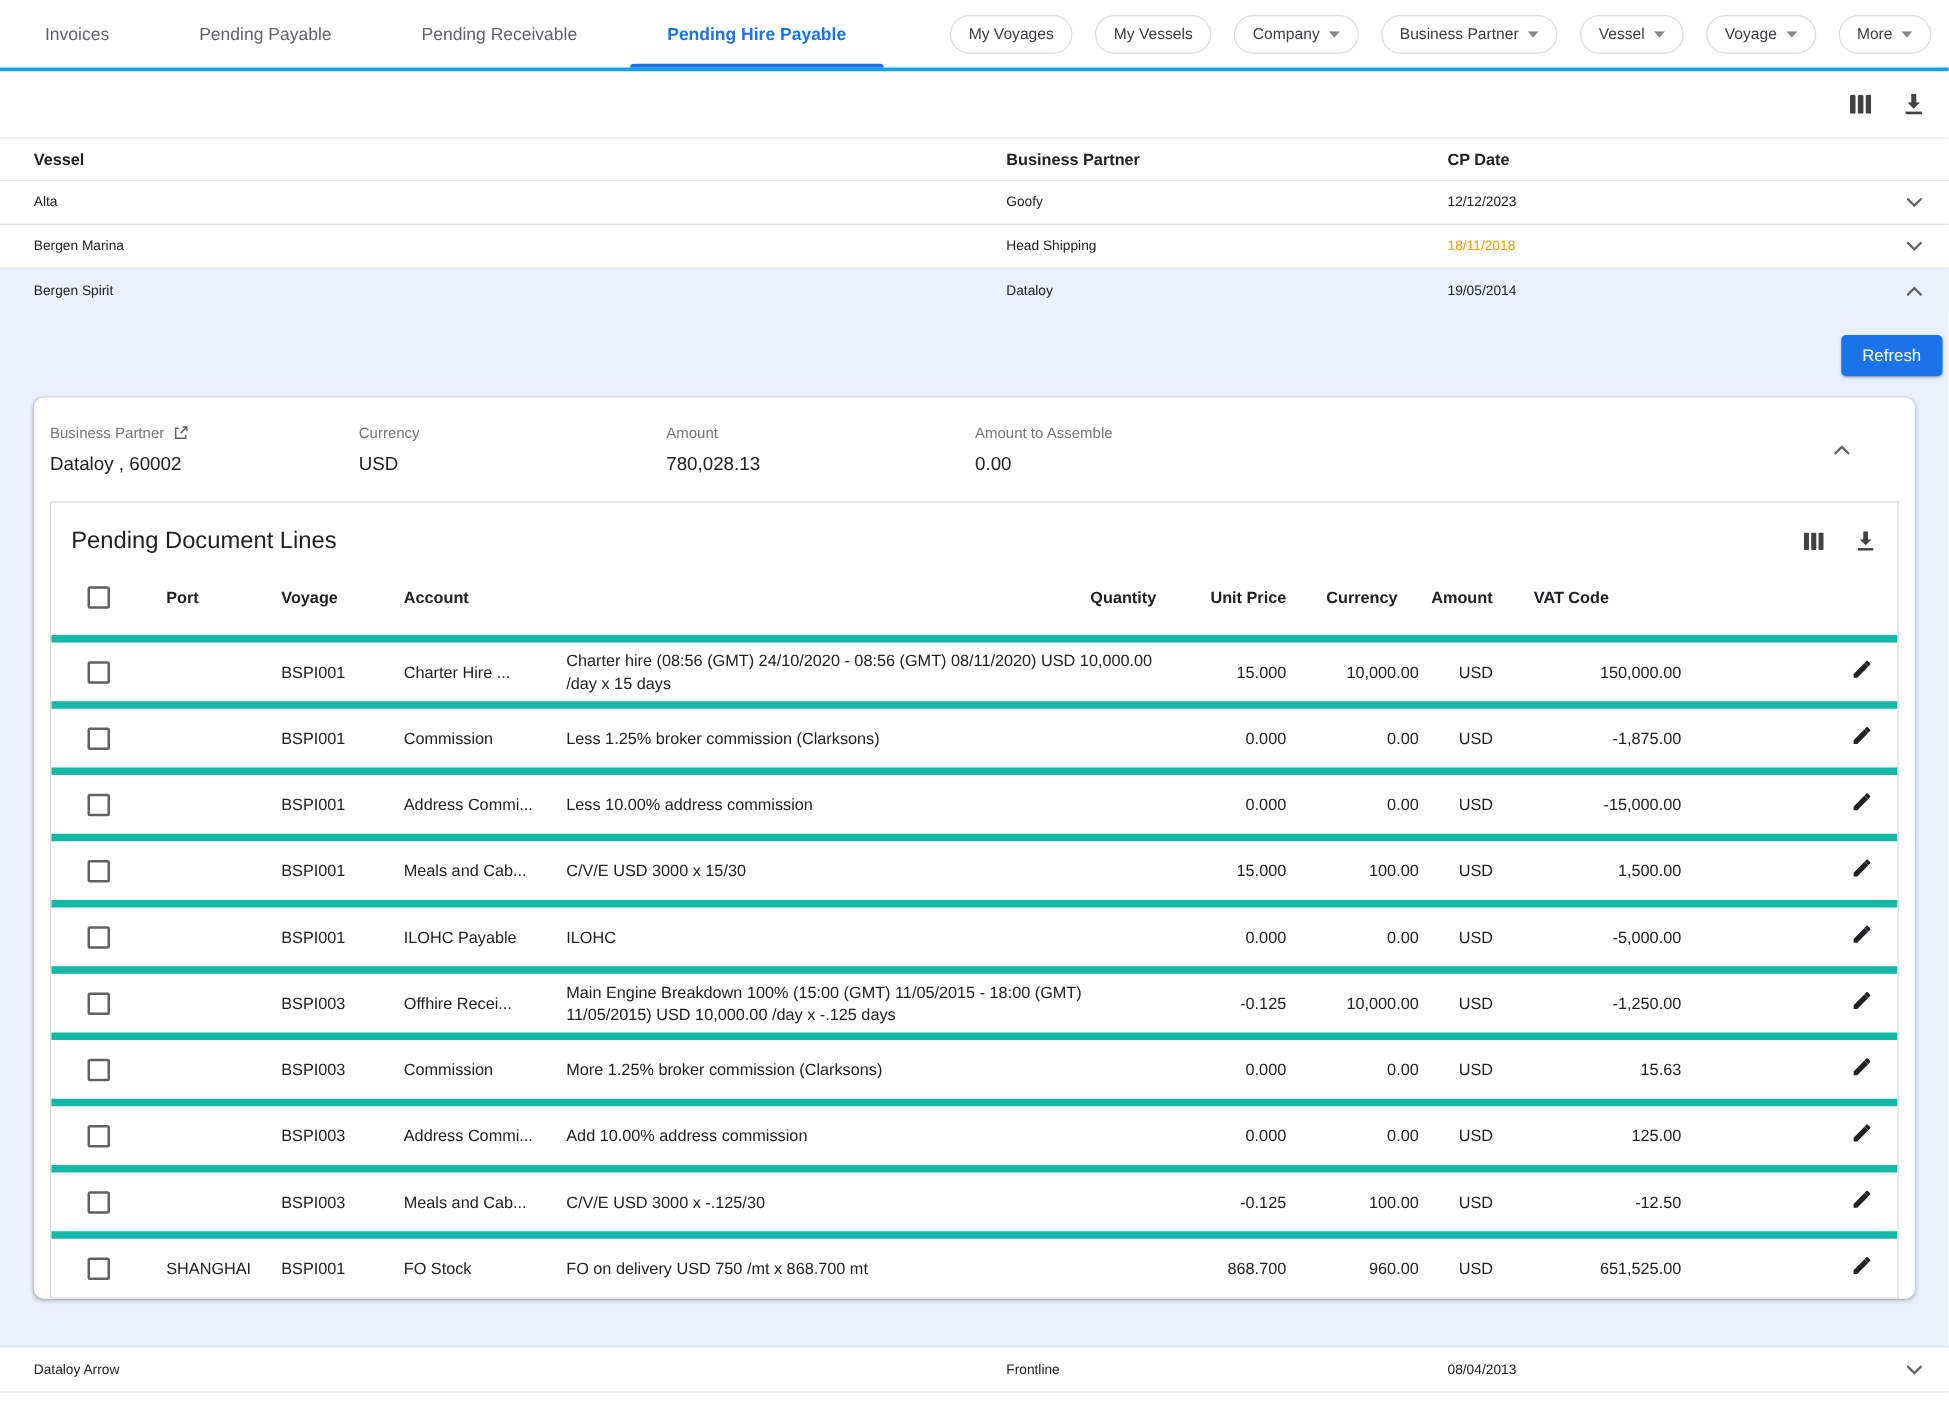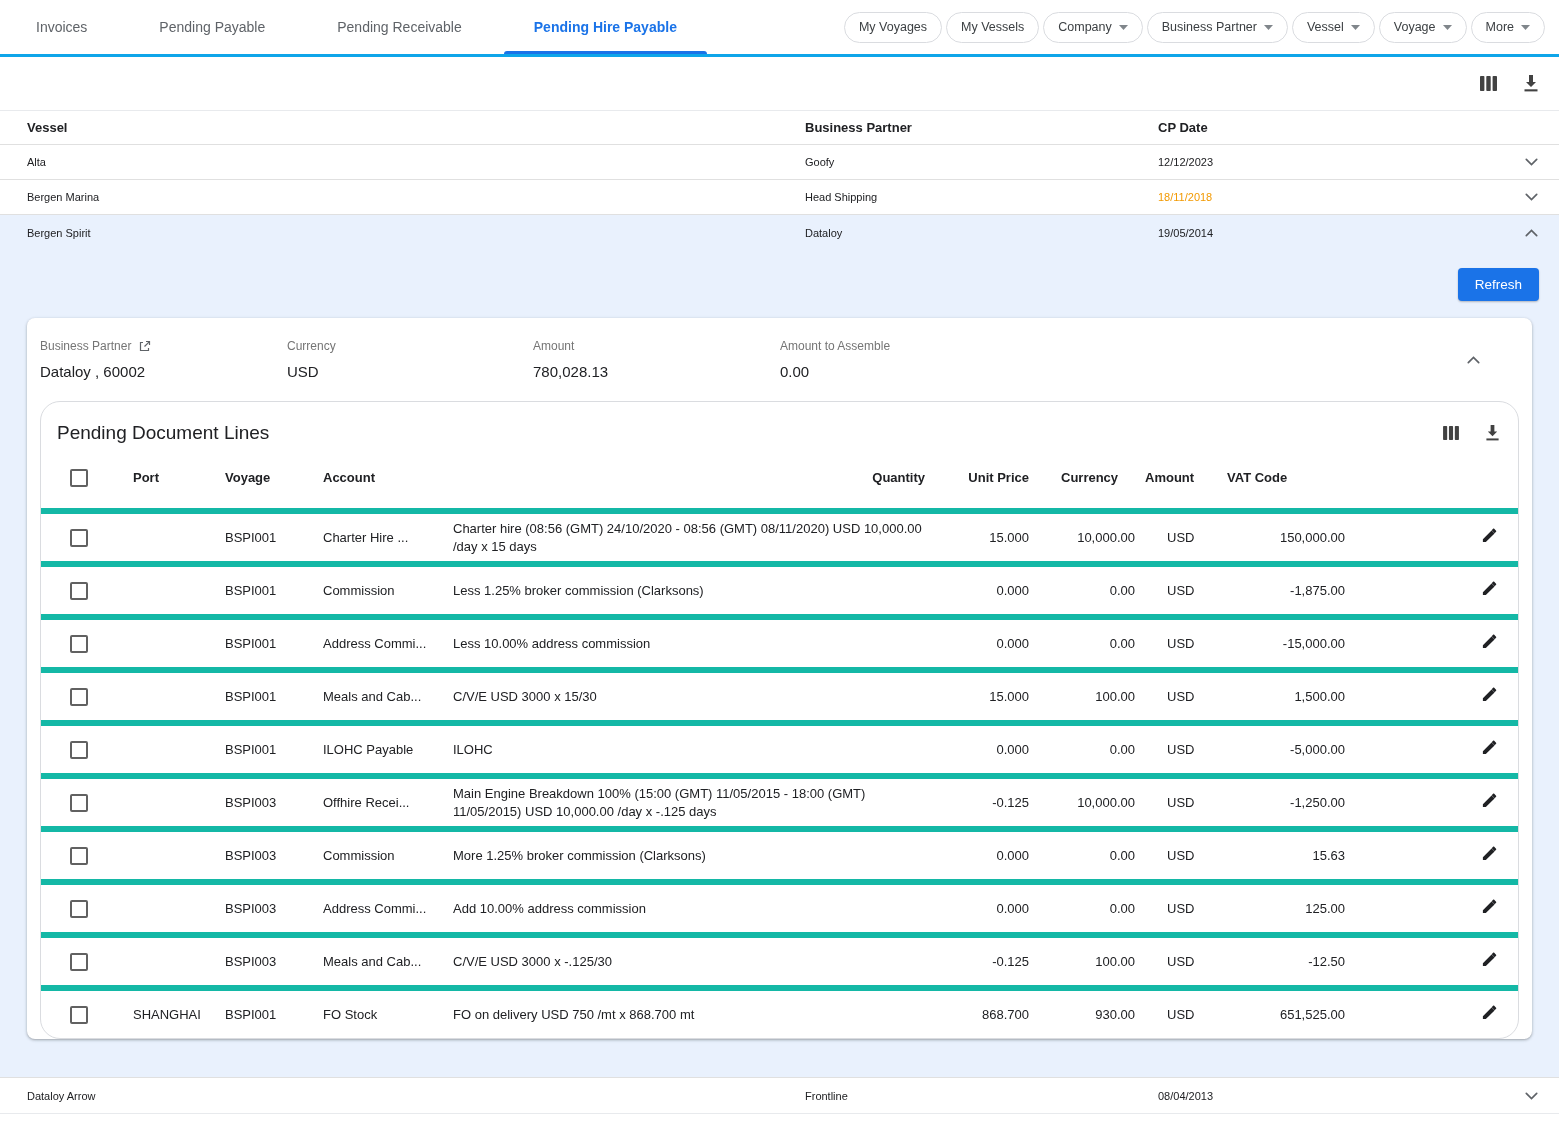--- a/index.html
+++ b/index.html
@@ -15,7 +15,7 @@
   .tab { position:relative; display:flex; align-items:center; padding:0 36px; font-size:14px; color:#5f6368; cursor:pointer; white-space:nowrap; }
   .tab.active { color:#1a73e8; font-weight:700; }
   .tab.active::after { content:""; position:absolute; left:6px; right:6px; bottom:0; height:3px; background:#1a73e8; border-radius:3px 3px 0 0; }
-  .pills { display:flex; gap:4px; margin-right:14px; align-items:center; }
+  .pills { display:flex; gap:18px; margin-right:14px; align-items:center; }
   .pill { display:flex; align-items:center; gap:7px; height:31px; padding:0 14px; border:1px solid #dadce0; border-radius:16px;
           background:#fff; font-family:inherit; font-size:12.5px; color:#3c4043; cursor:pointer; white-space:nowrap; }
   .pill svg { flex:0 0 auto; }

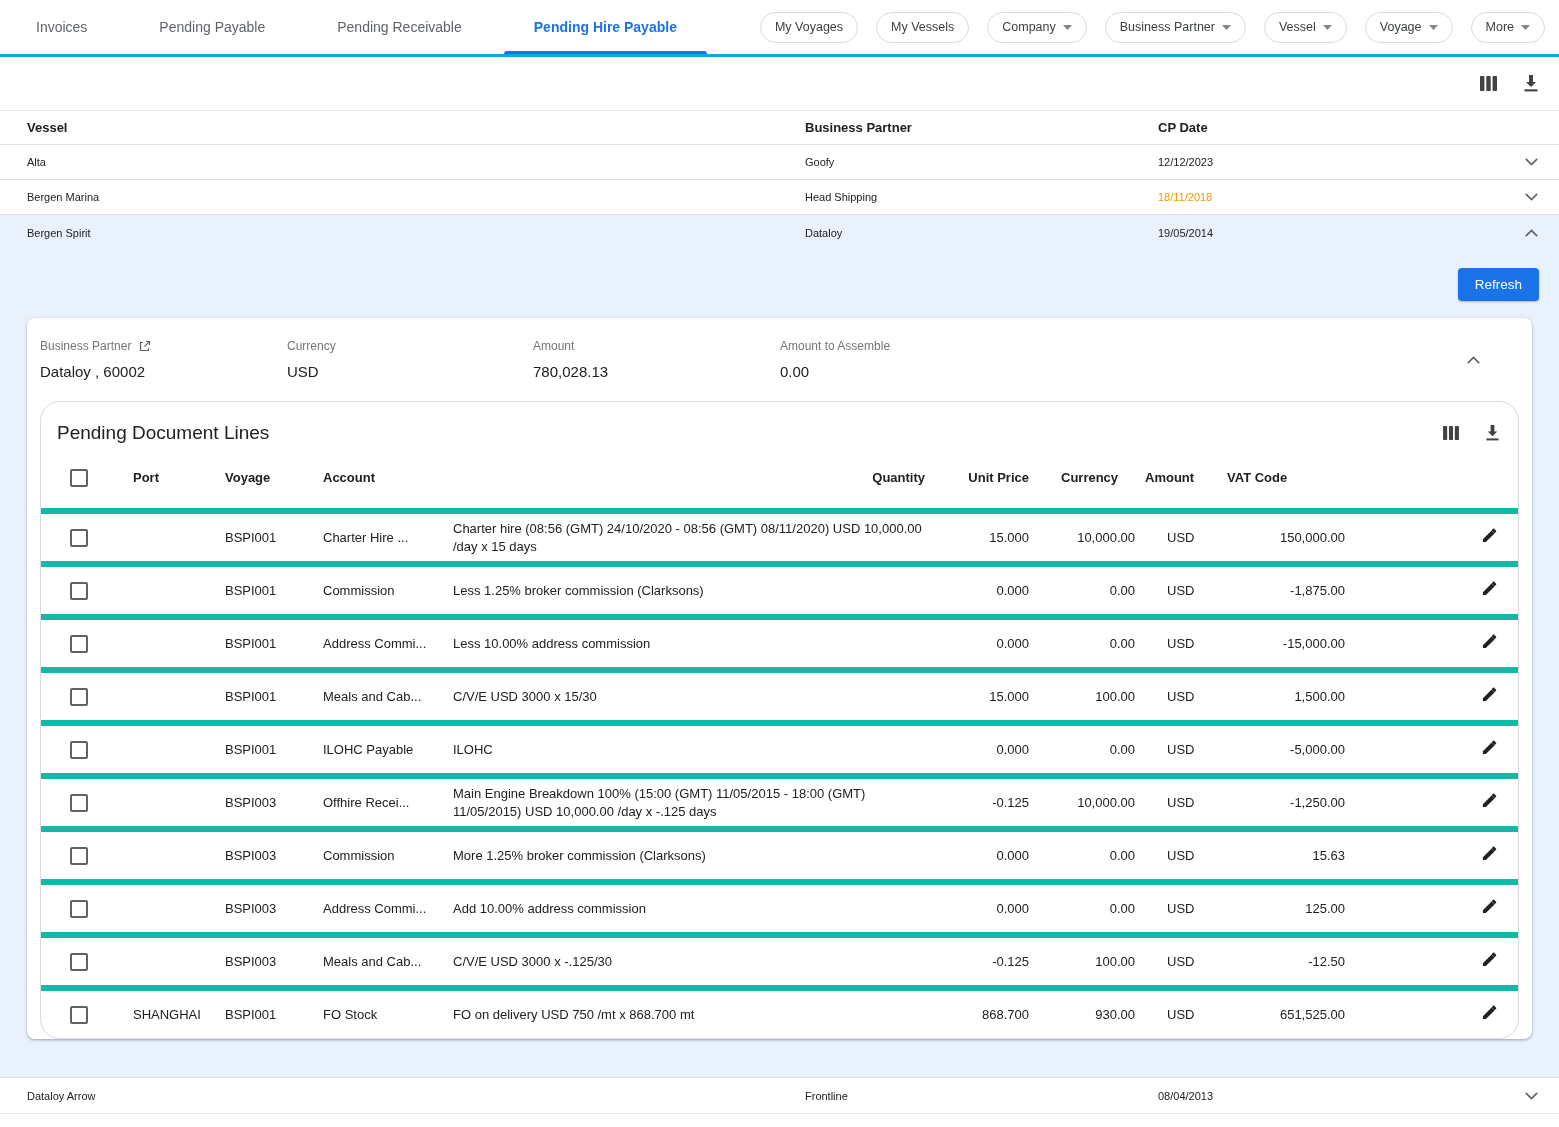--- a/index.html
+++ b/index.html
@@ -37,7 +37,7 @@
   
   .expanded-section { background:#e9f1fd; }
   .expanded-section .vt-row.selected { background:#e9f1fd; border-bottom:none; }
-  .refresh-row { text-align:right; padding:18px 20px 0; }
+  .refresh-row { text-align:right; padding:18px 5px 0; }
   .refresh-btn { background:#1a73e8; color:#fff; border:none; border-radius:4px; height:33px; padding:0 17px;
                  font-family:inherit; font-size:13.5px; font-weight:500; cursor:pointer; box-shadow:0 1px 2px rgba(0,0,0,.25); }
   .expanded-panel { padding-bottom:20px; }

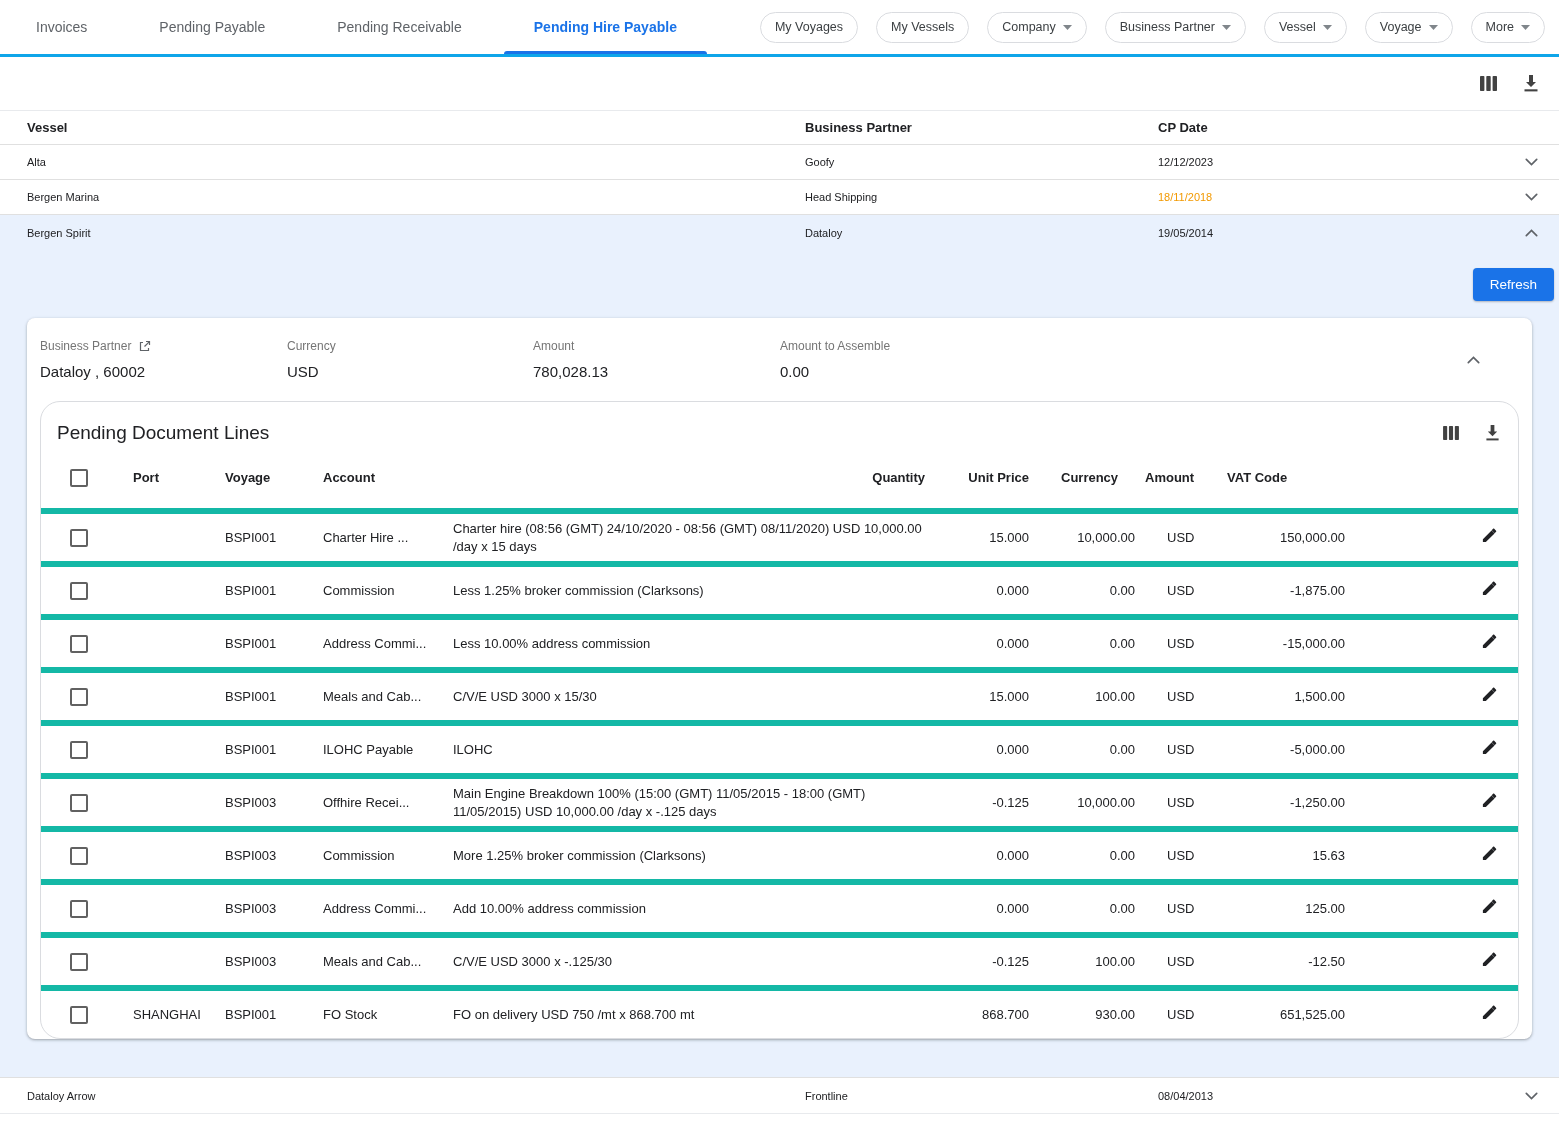--- a/index.html
+++ b/index.html
@@ -51,7 +51,7 @@
   .sum-collapse { align-self:center; justify-self:end; cursor:pointer; }
 
   
-  .lines-card { border:1px solid #dadce0; border-radius:20px; margin:0 13px 18px; overflow:hidden; background:#fff; }
+  .lines-card { border:1px solid #dadce0; border-radius:1px; margin:0 13px 18px; overflow:hidden; background:#fff; }
   .lines-head { display:flex; justify-content:space-between; align-items:center; padding:20px 18px 4px 16px; }
   .lines-title { font-size:19px; color:#202124; }
   .lines-head-icons { display:flex; gap:26px; align-items:center; }

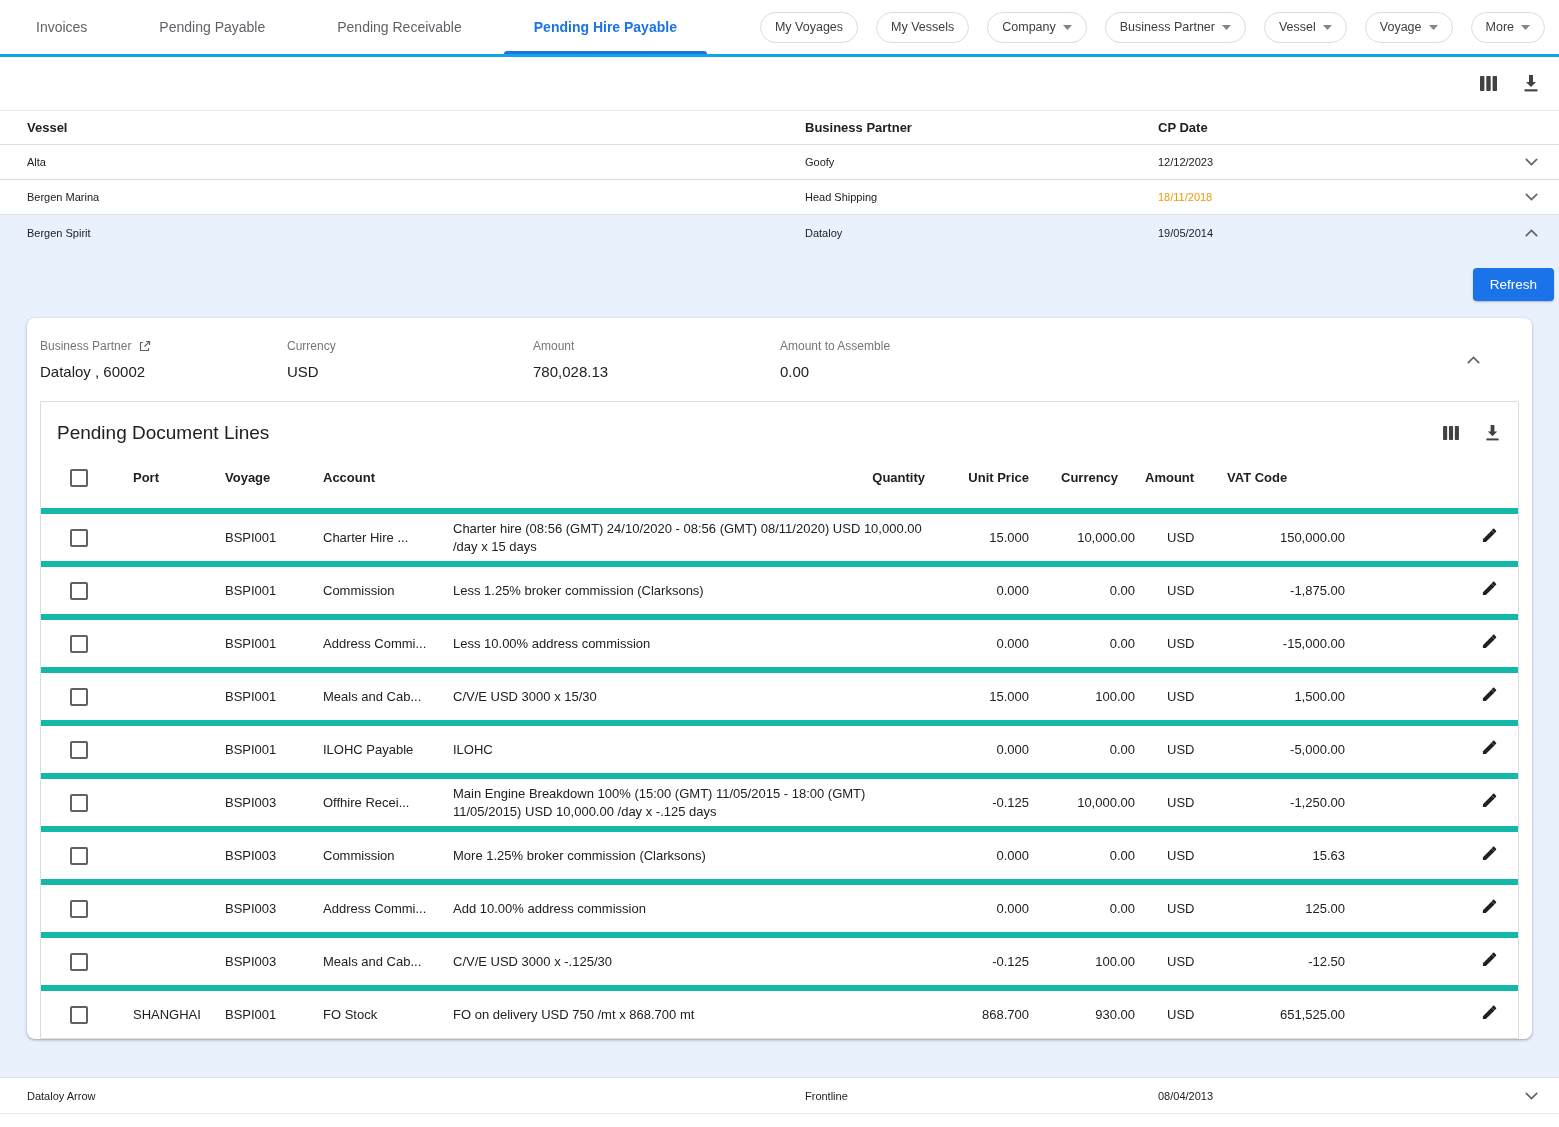--- a/index.html
+++ b/index.html
@@ -431,7 +431,7 @@
               <div class="lc">FO Stock</div>
               <div class="lc">FO on delivery USD 750 /mt x 868.700 mt</div>
               <div class="lc num">868.700</div>
-              <div class="lc num">930.00</div>
+              <div class="lc num">960.00</div>
               <div class="lc cur">USD</div>
               <div class="lc num amt">651,525.00</div>
               <div class="lc vat"></div>

